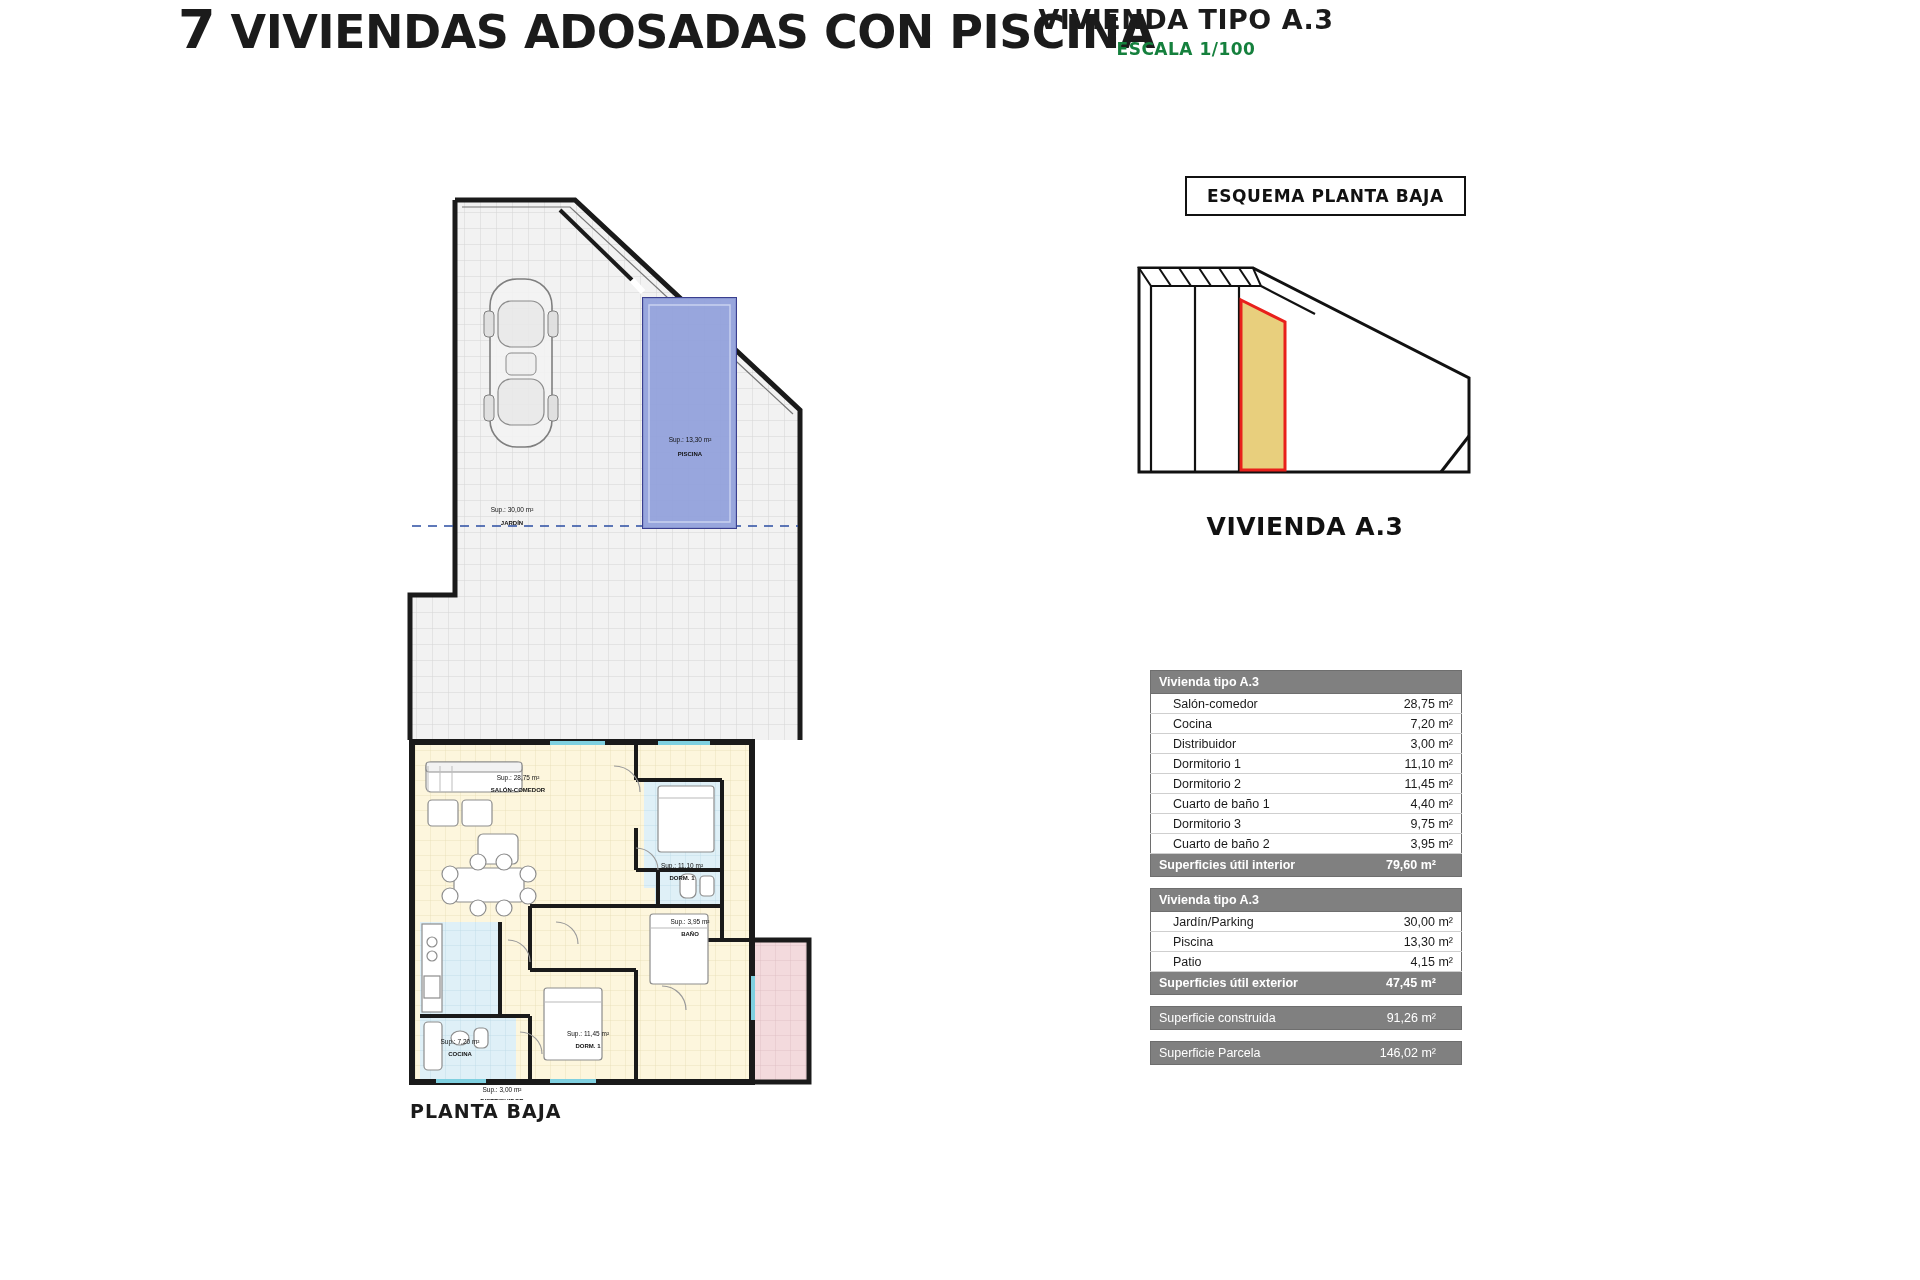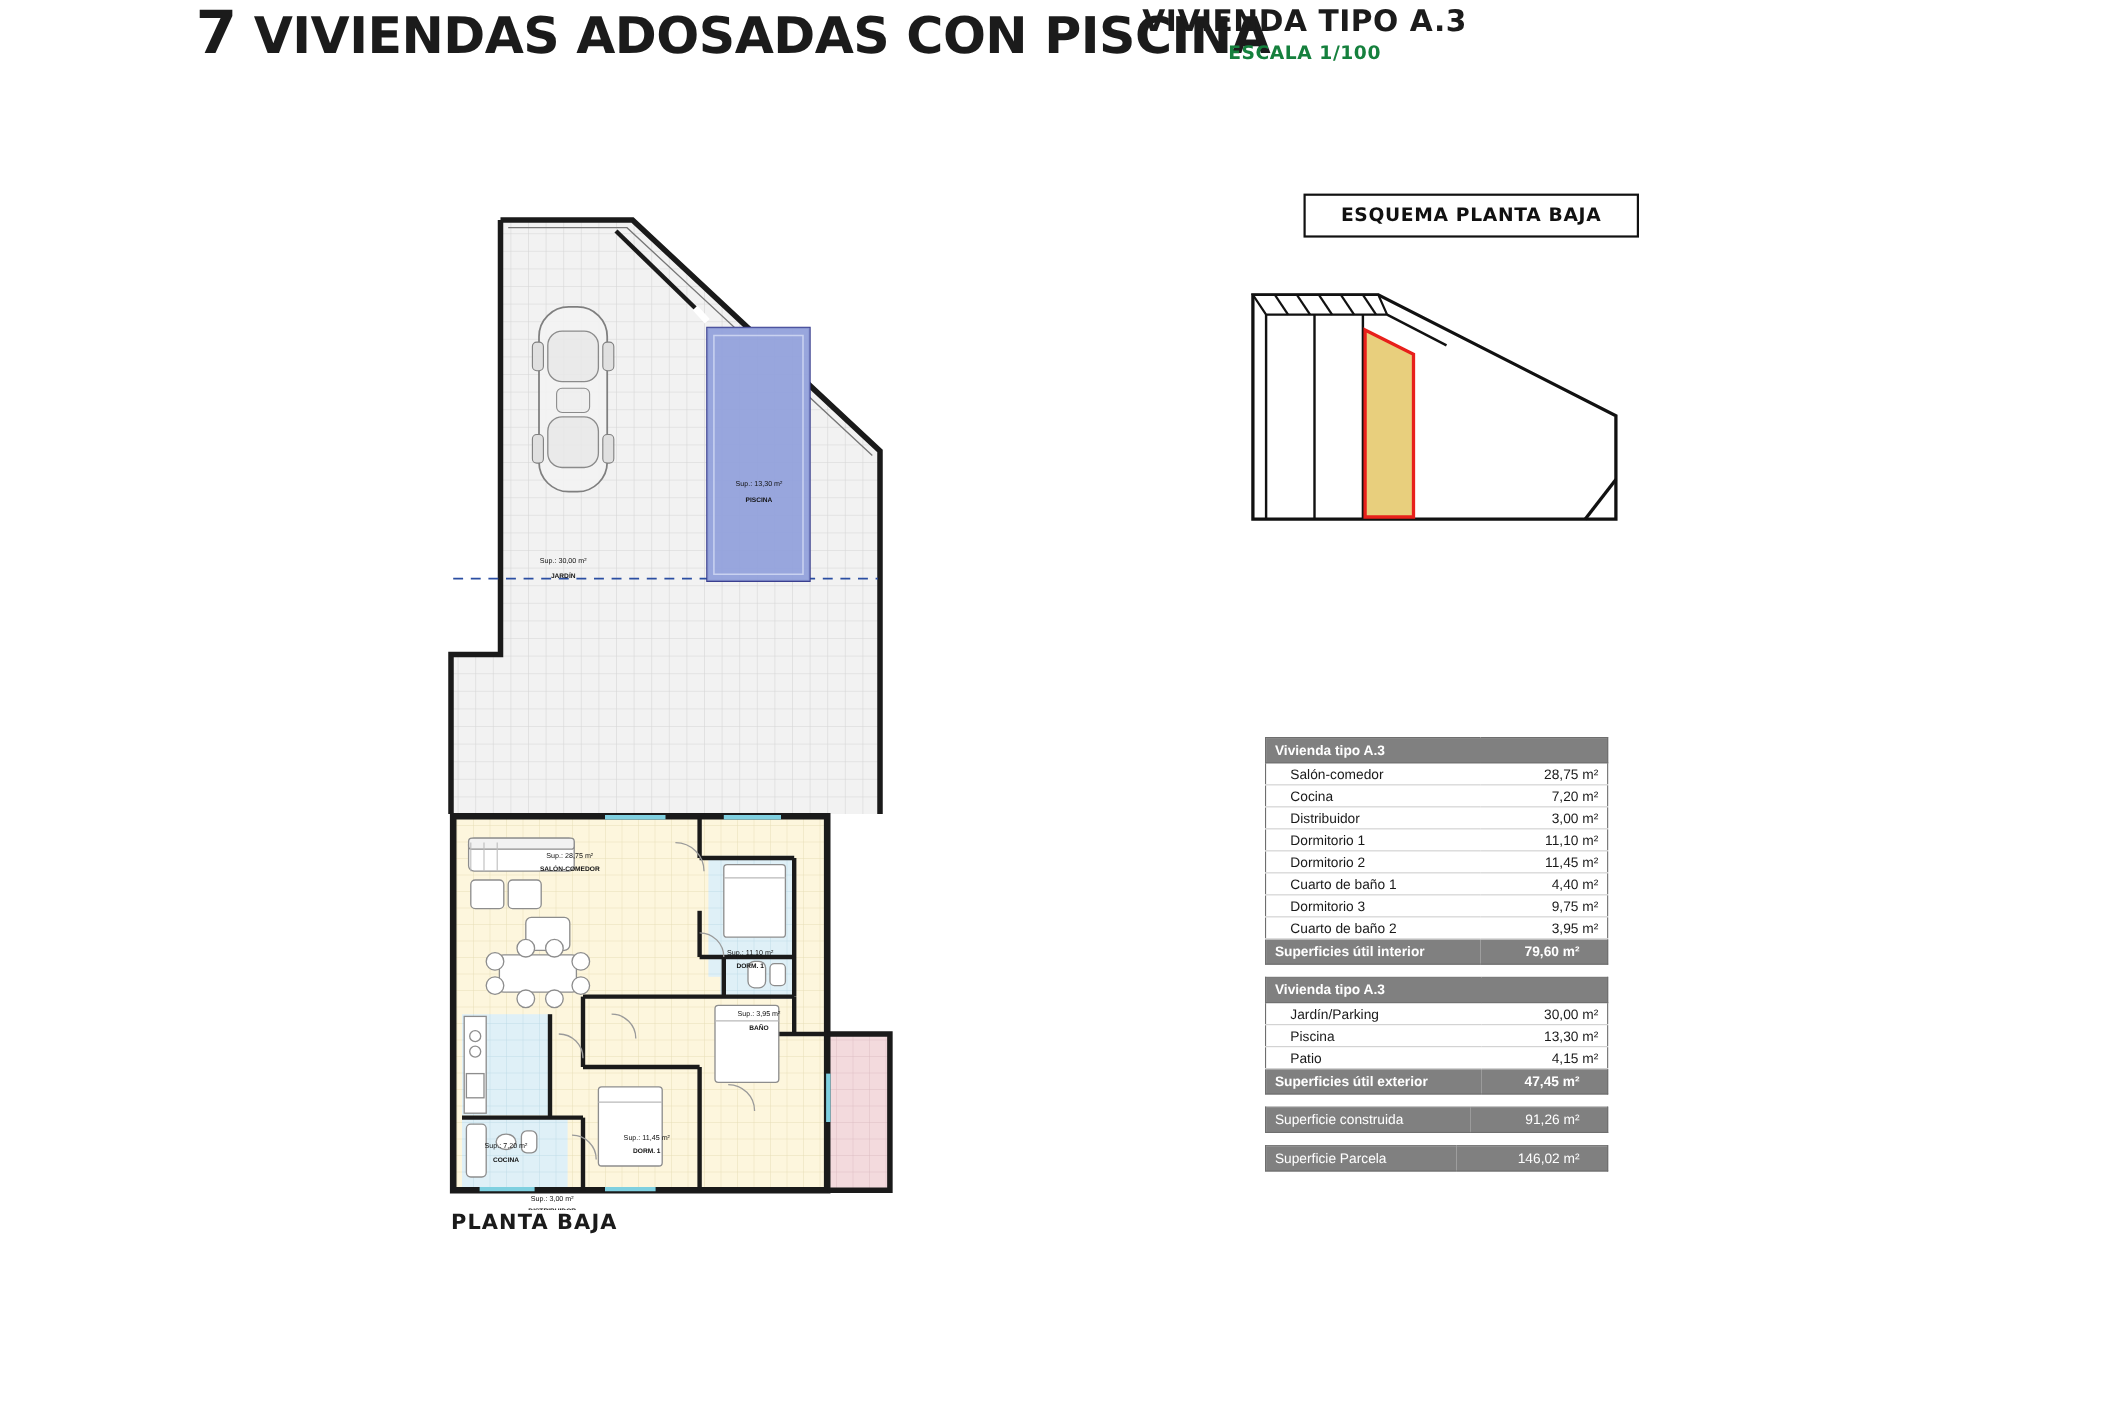--- a/index.html
+++ b/index.html
@@ -76,7 +76,7 @@
     position: absolute;
     left: 1185px; top: 176px;
     border: 2px solid #111;
-    padding: 8px 32px;
+    padding: 8px 20px;
     font-size: 17px;
     font-weight: bold;
     letter-spacing: 0.6px;

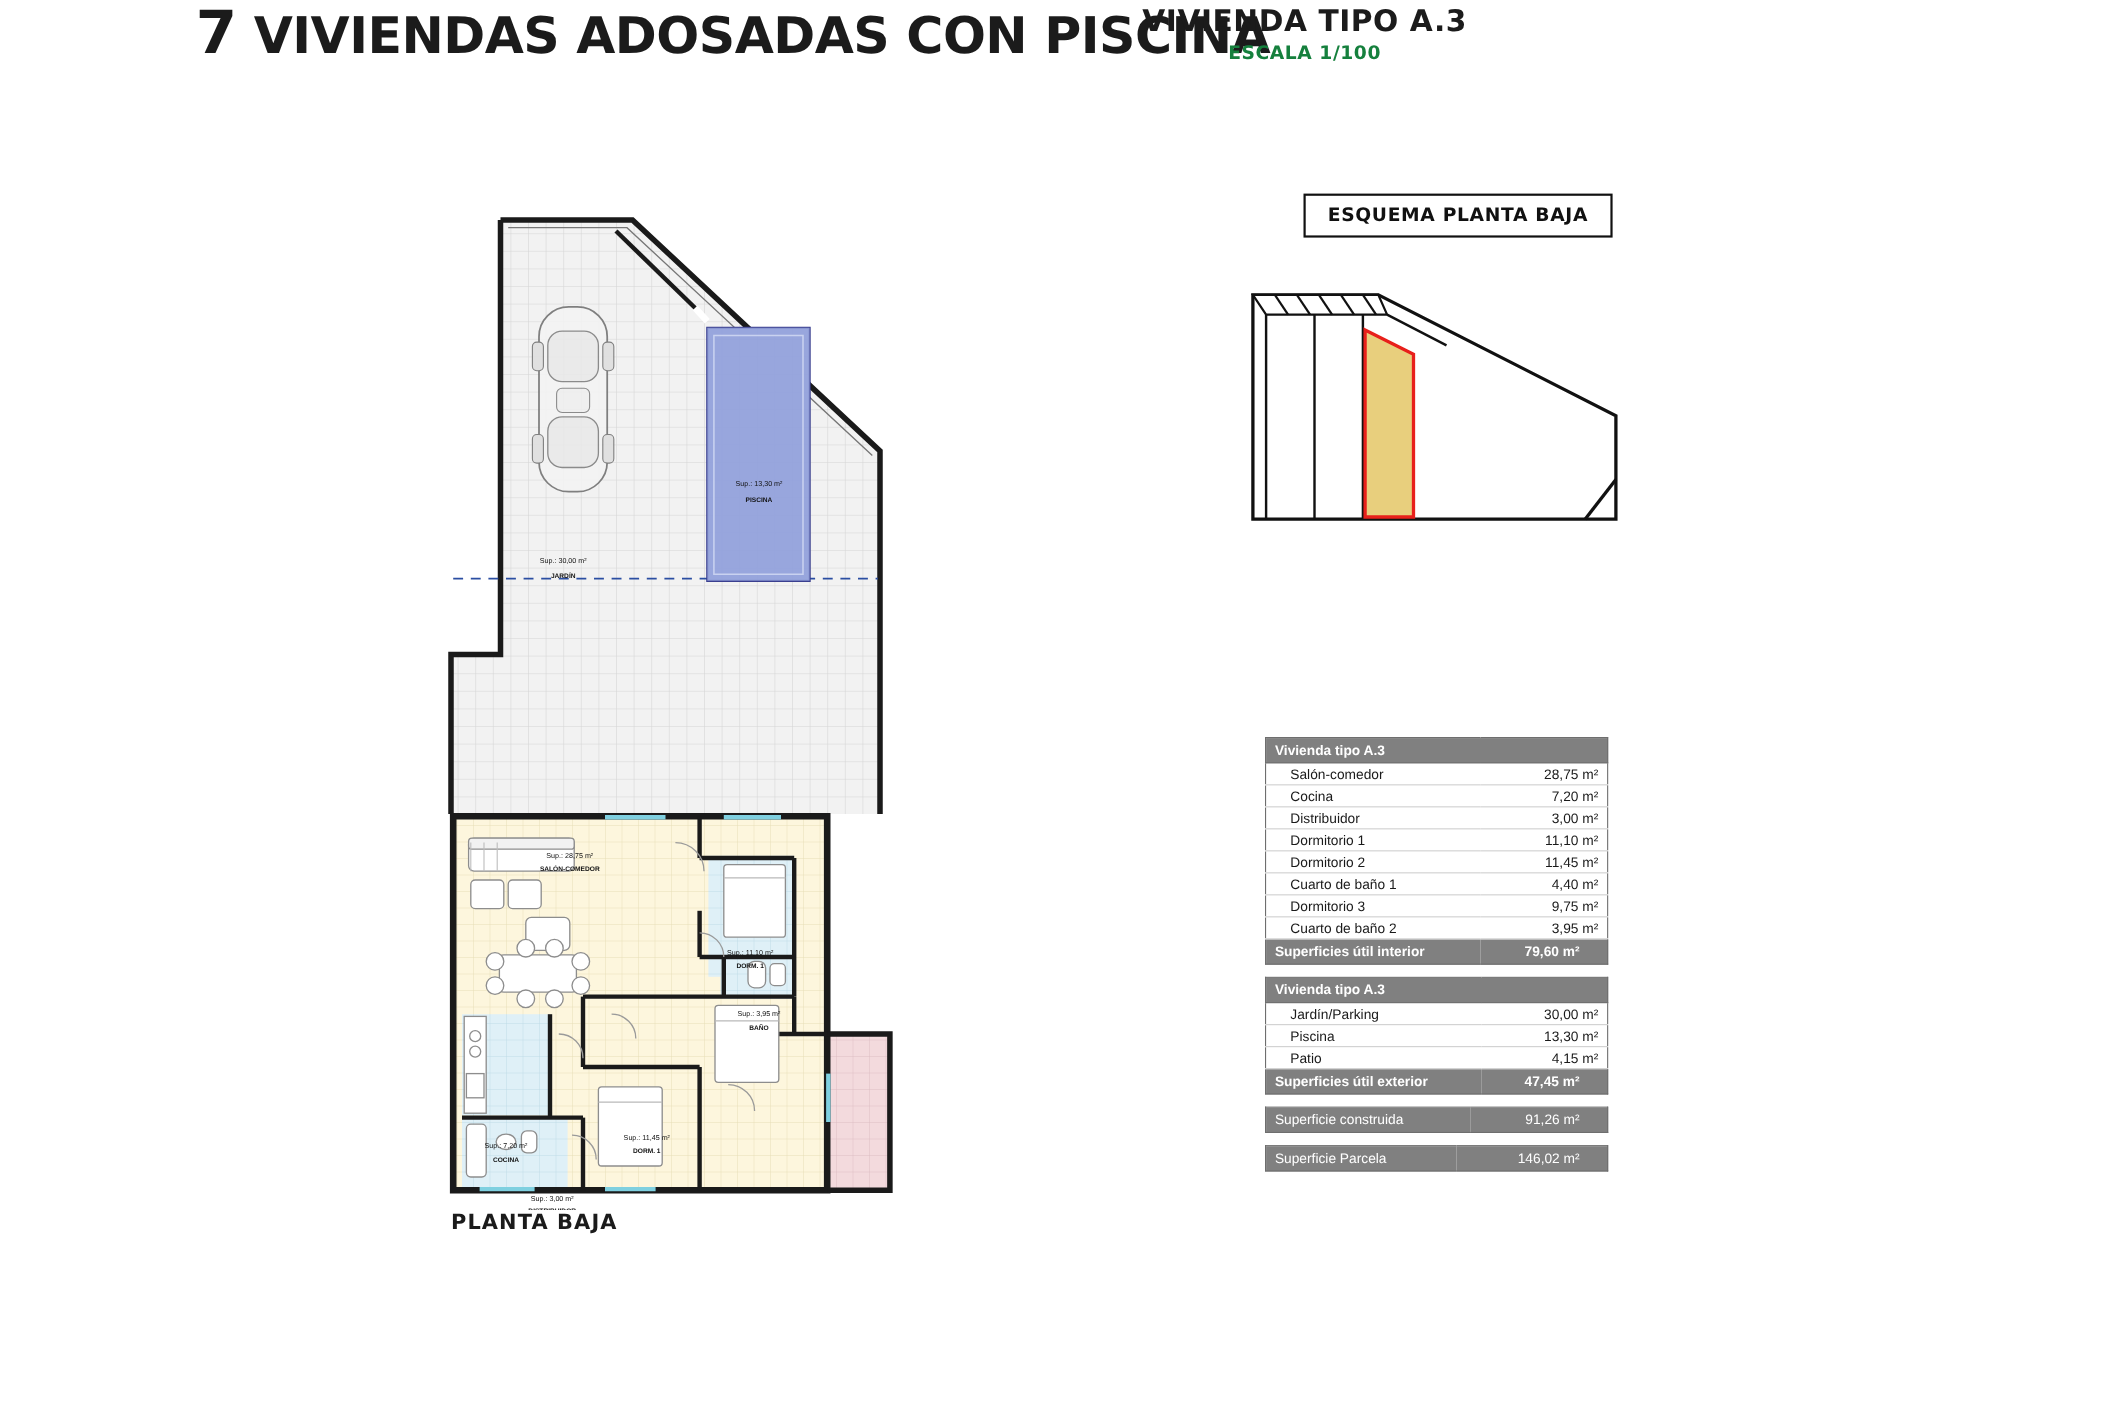--- a/index.html
+++ b/index.html
@@ -380,6 +380,7 @@
     </svg>
   </div>
 
+  <div class="scheme-caption">VIVIENDA A.3</div>
 
   <div class="tables">
 

